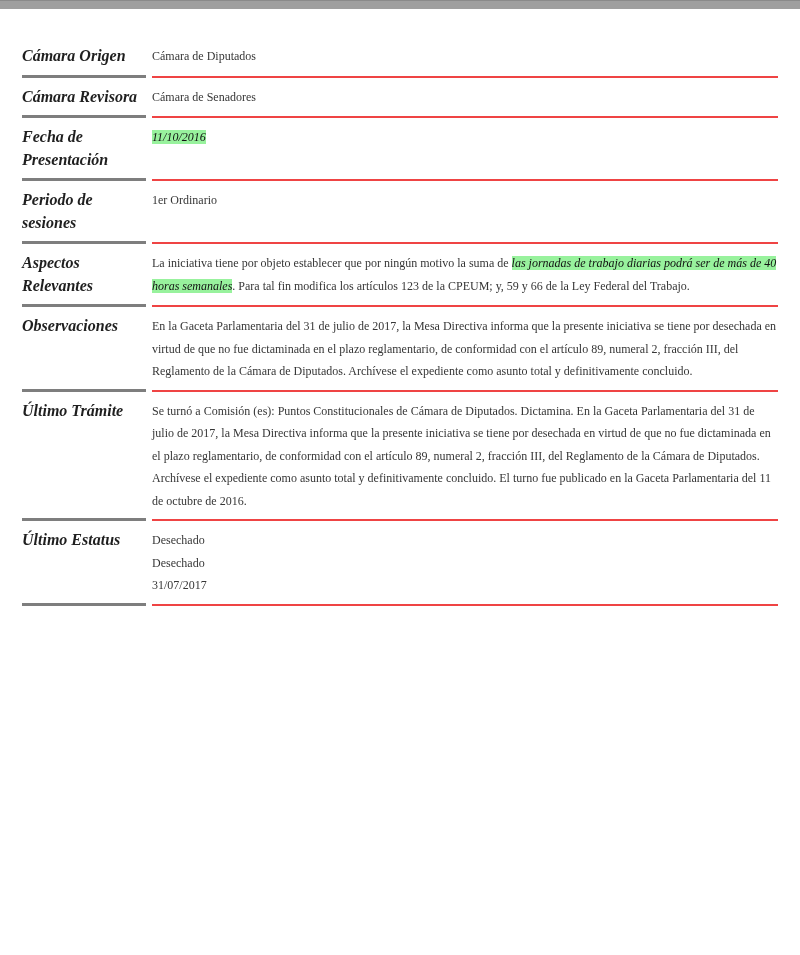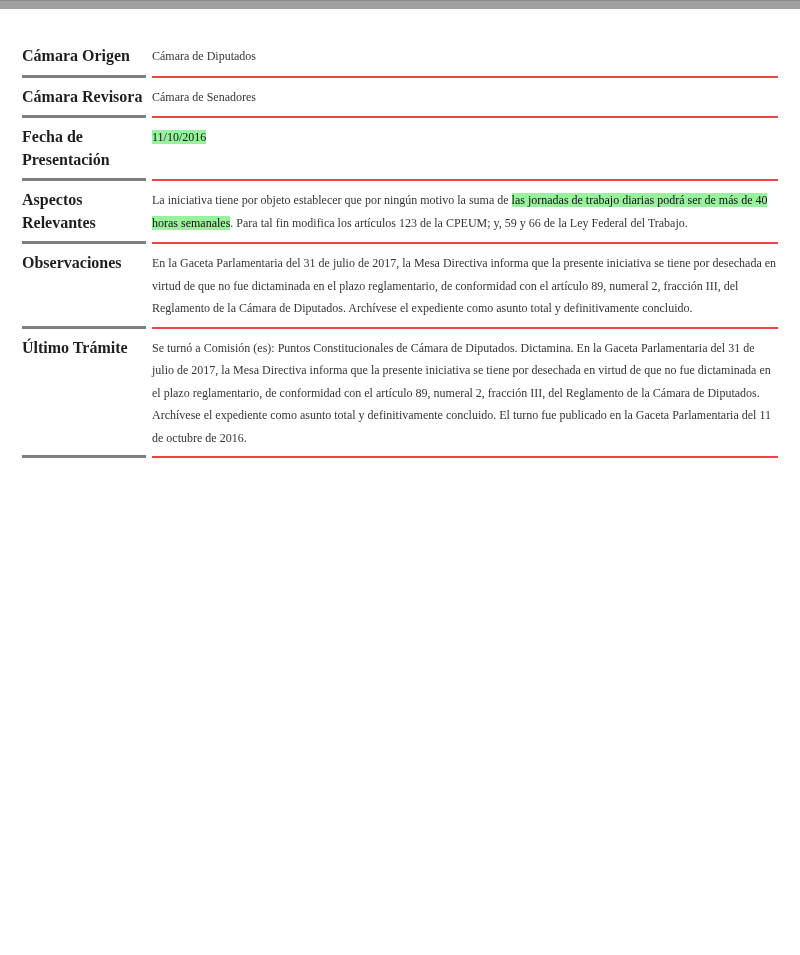--- a/index.html
+++ b/index.html
@@ -38,6 +38,7 @@
     line-height: 22.5px;
     padding: 8px 0 7px 0;
     border-bottom: 3px solid #7e7e7e;
+    font-style: italic;
   }
   td.value-cell {
     vertical-align: top;

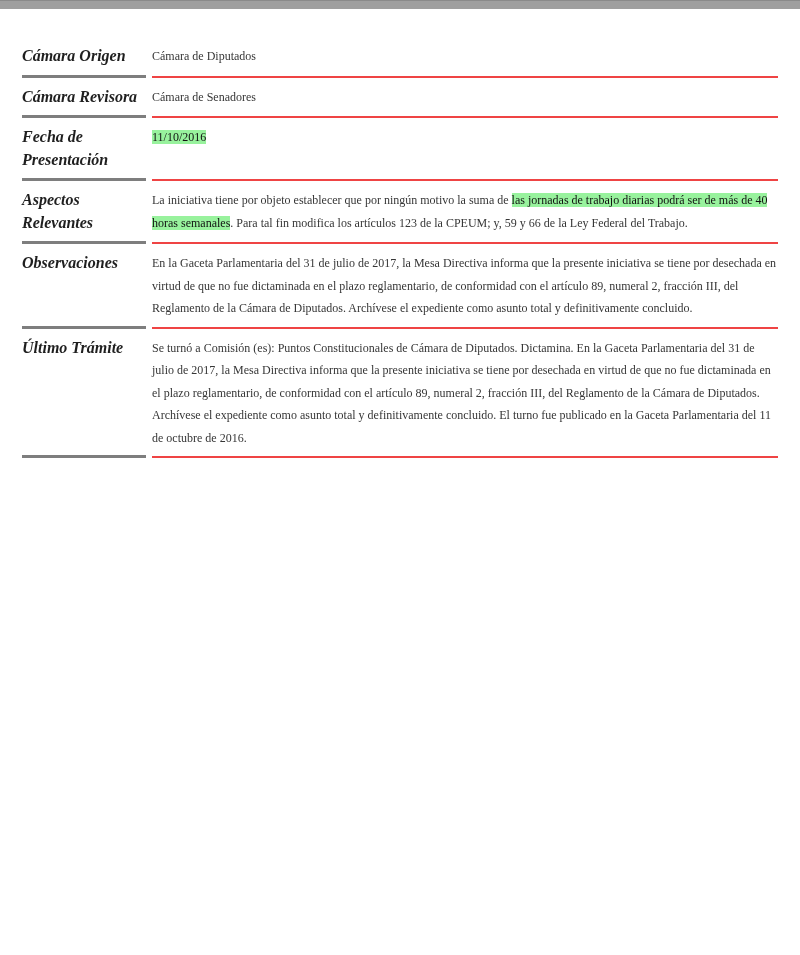--- a/index.html
+++ b/index.html
@@ -52,6 +52,7 @@
   td.value-cell .hl {
     background: var(--hl, #98f29d);
     color: #111111;
+    font-style: italic;
   }
 </style>
 </head>

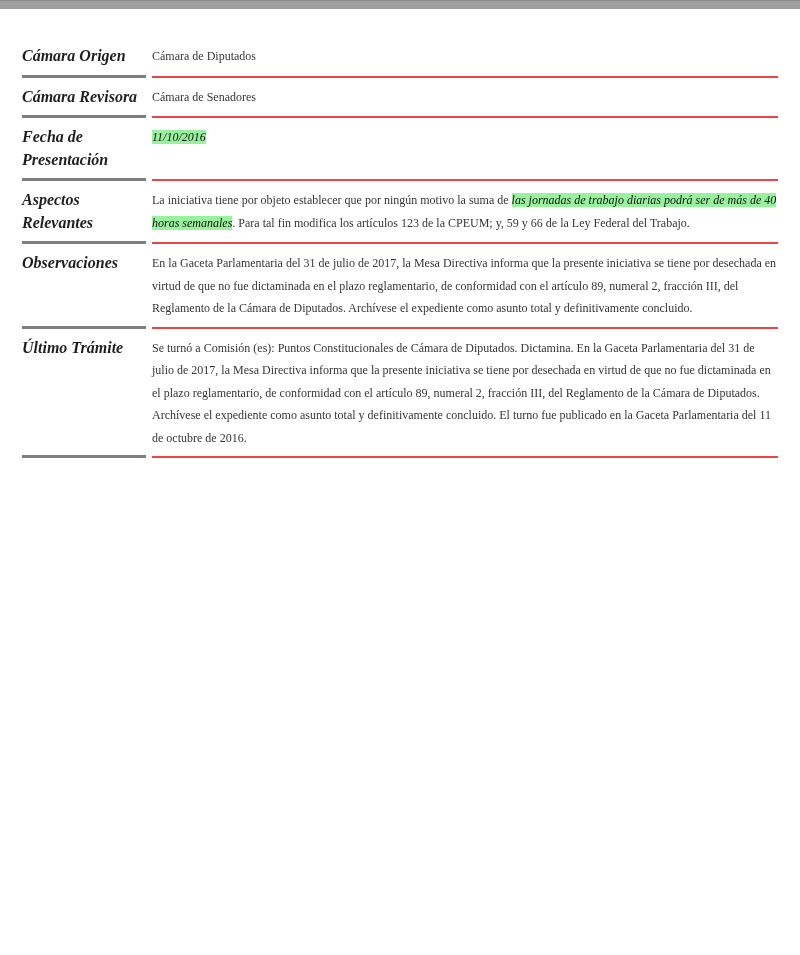--- a/index.html
+++ b/index.html
@@ -75,6 +75,10 @@
       <td class="value-cell"><span class="hl">11/10/2016</span></td>
     </tr>
     <tr>
+      <th class="label-cell">Periodo de sesiones</th>
+      <td class="value-cell"><span>1er Ordinario</span></td>
+    </tr>
+    <tr>
       <th class="label-cell">Aspectos Relevantes</th>
       <td class="value-cell"><span>La iniciativa tiene por objeto establecer que por ningún motivo la suma de </span><span class="hl">las jornadas de trabajo diarias podrá ser de más de 40 horas semanales</span><span>. Para tal fin modifica los artículos 123 de la CPEUM; y, 59 y 66 de la Ley Federal del Trabajo.</span></td>
     </tr>

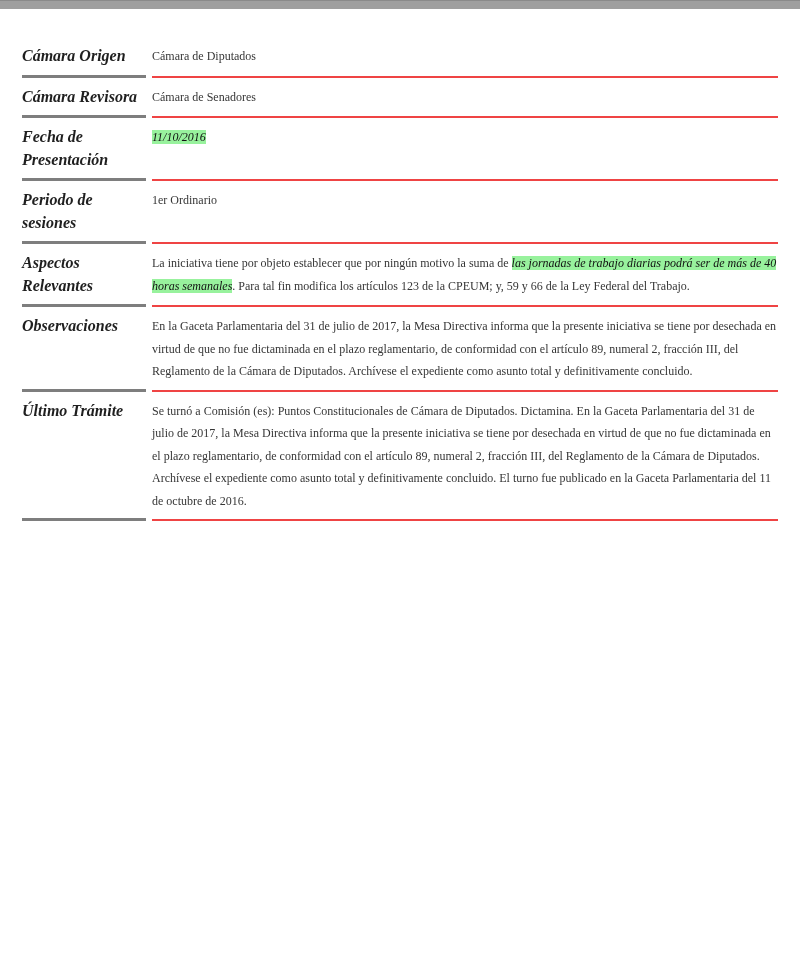--- a/index.html
+++ b/index.html
@@ -90,6 +90,12 @@
       <th class="label-cell">Último Trámite</th>
       <td class="value-cell"><span>Se turnó a Comisión (es): Puntos Constitucionales de Cámara de Diputados. Dictamina. En la Gaceta Parlamentaria del 31 de julio de 2017, la Mesa Directiva informa que la presente iniciativa se tiene por desechada en virtud de que no fue dictaminada en el plazo reglamentario, de conformidad con el artículo 89, numeral 2, fracción III, del Reglamento de la Cámara de Diputados. Archívese el expediente como asunto total y definitivamente concluido. El turno fue publicado en la Gaceta Parlamentaria del 11 de octubre de 2016.</span></td>
     </tr>
+    <tr>
+      <th class="label-cell">Último Estatus</th>
+      <td class="value-cell"><span>Desechado
+Desechado
+31/07/2017</span></td>
+    </tr>
   </tbody>
 </table>
 

